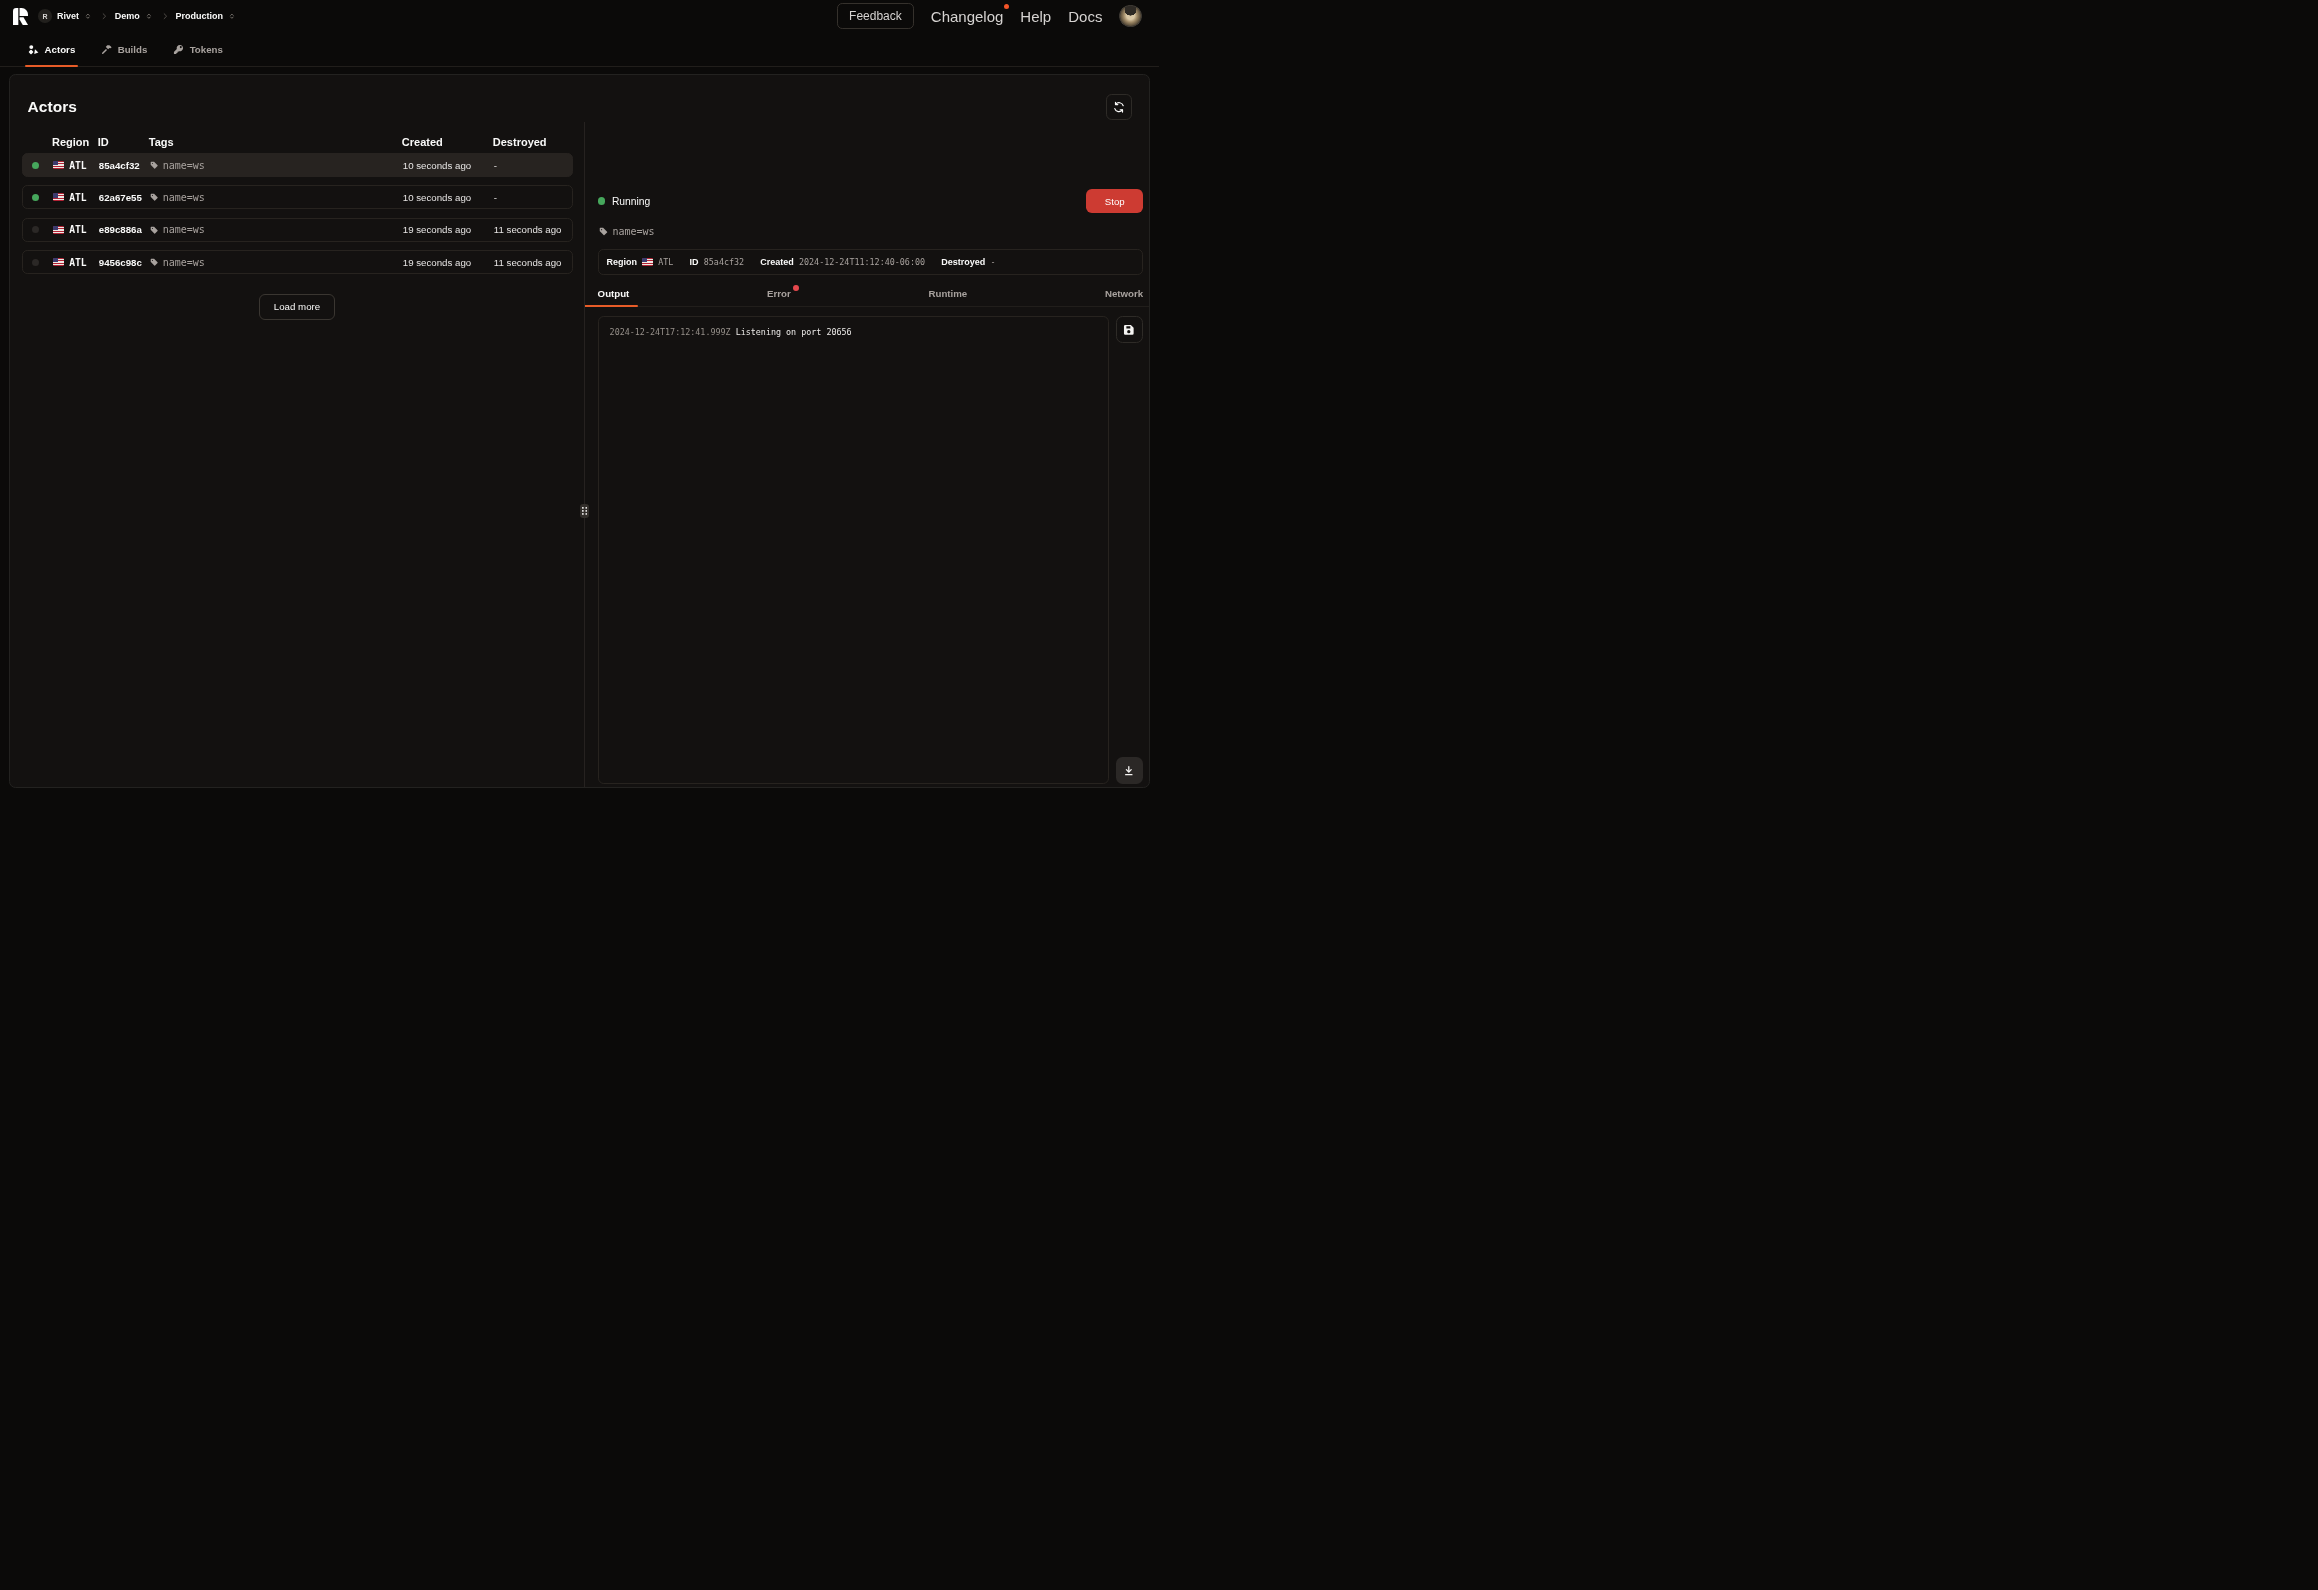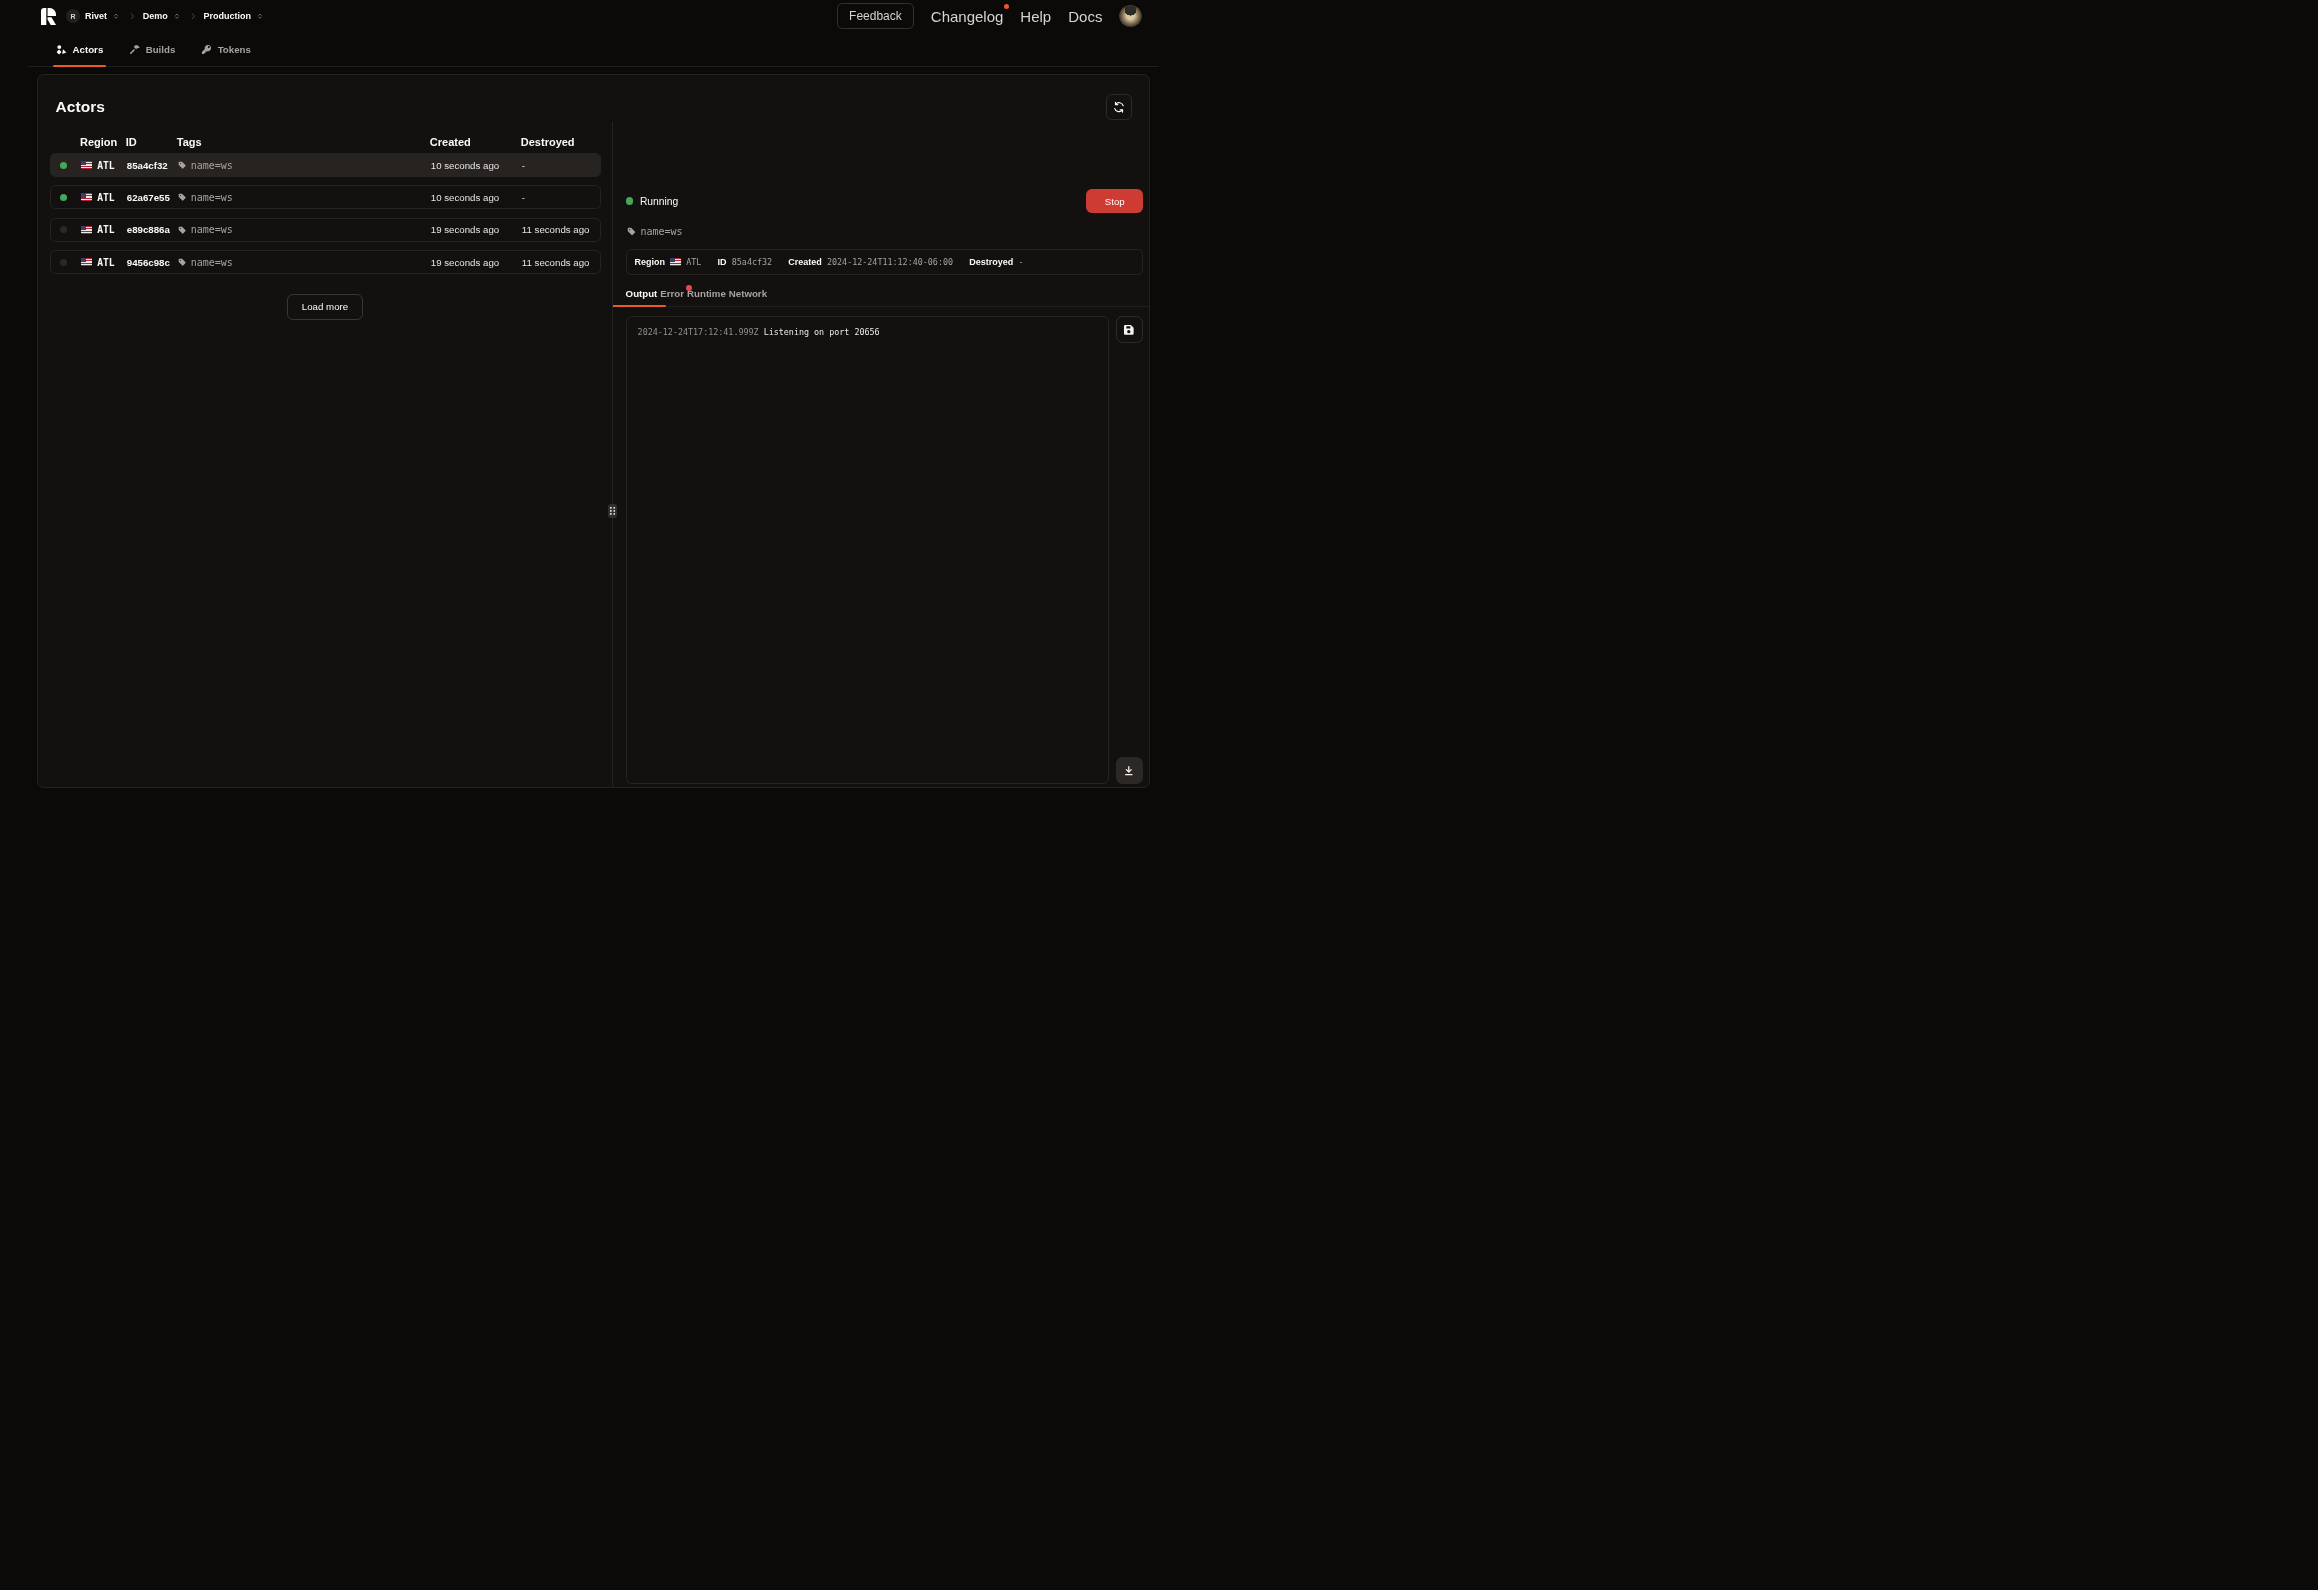--- a/index.html
+++ b/index.html
@@ -11,7 +11,7 @@
   html,body{margin:0;padding:0;background:var(--page-bg);}
   body{font-family:"Liberation Sans",sans-serif;color:var(--text);-webkit-font-smoothing:antialiased;}
   .mono{font-family:"DejaVu Sans Mono",monospace;}
-  .app{position:relative;width:1159px;height:795px;background:var(--page-bg);overflow:hidden;padding-left:28px;}
+  .app{position:relative;width:1159px;height:795px;background:var(--page-bg);overflow:hidden;}
 
   
   .header{height:32px;display:flex;align-items:center;padding:0 17px 0 13px;}

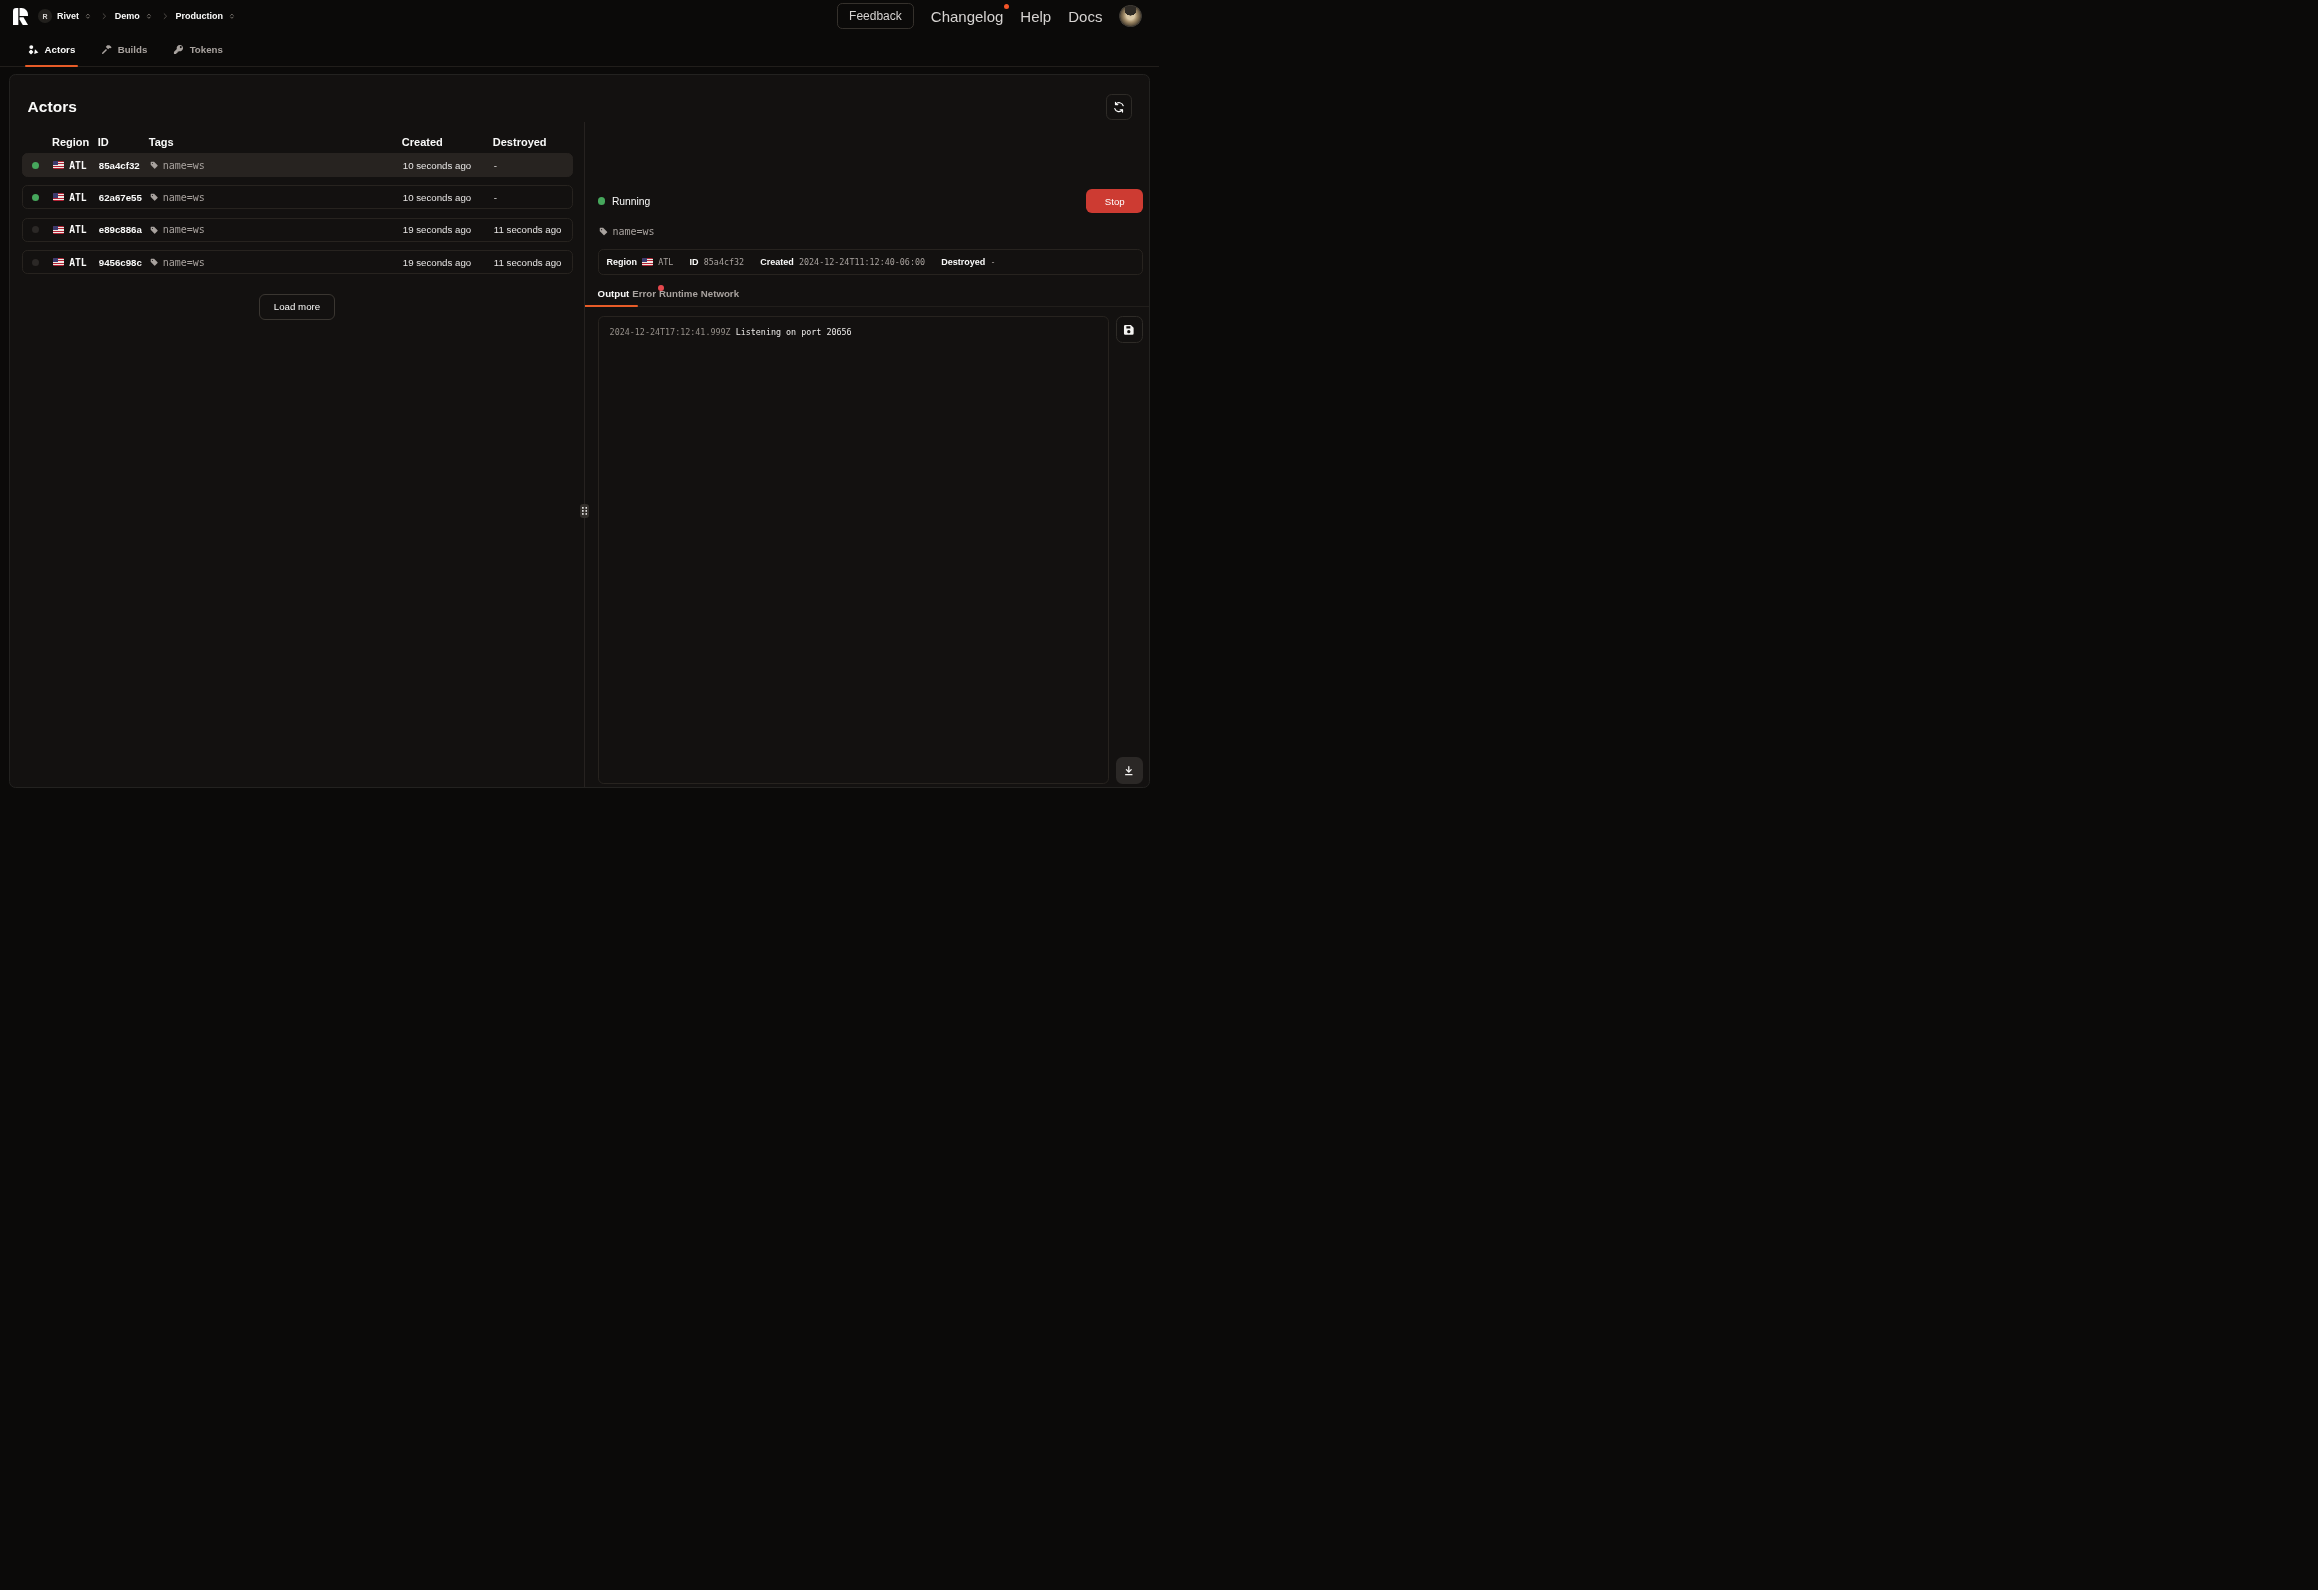--- a/index.html
+++ b/index.html
@@ -87,7 +87,7 @@
   .meta-label{font-size:9px;font-weight:600;color:var(--text);}
   .meta-val{font-size:8.4px;color:var(--muted);}
   .meta-gap{width:5.8px;flex:none;}
-  .dtabs{display:flex;align-items:flex-end;gap:3px;margin:10.3px 0 0 0;height:22px;border-bottom:0.6px solid var(--border-soft);margin-left:-13px;padding-left:13px;margin-right:-5.8px;padding-right:5.8px;}
+  .dtabs{display:flex;align-items:flex-end;gap:36px;margin:10.3px 0 0 0;height:22px;border-bottom:0.6px solid var(--border-soft);margin-left:-13px;padding-left:13px;margin-right:-5.8px;padding-right:5.8px;justify-content:space-between;}
   .dtab{font-size:9.7px;font-weight:600;color:var(--muted);padding-bottom:7.8px;position:relative;cursor:pointer;}
   .dtab.active{color:var(--text);}
   .dtab.active::after{content:"";position:absolute;left:-13px;right:-8.4px;bottom:-0.6px;height:1.9px;background:var(--accent);border-radius:0 1.3px 1.3px 0;}

